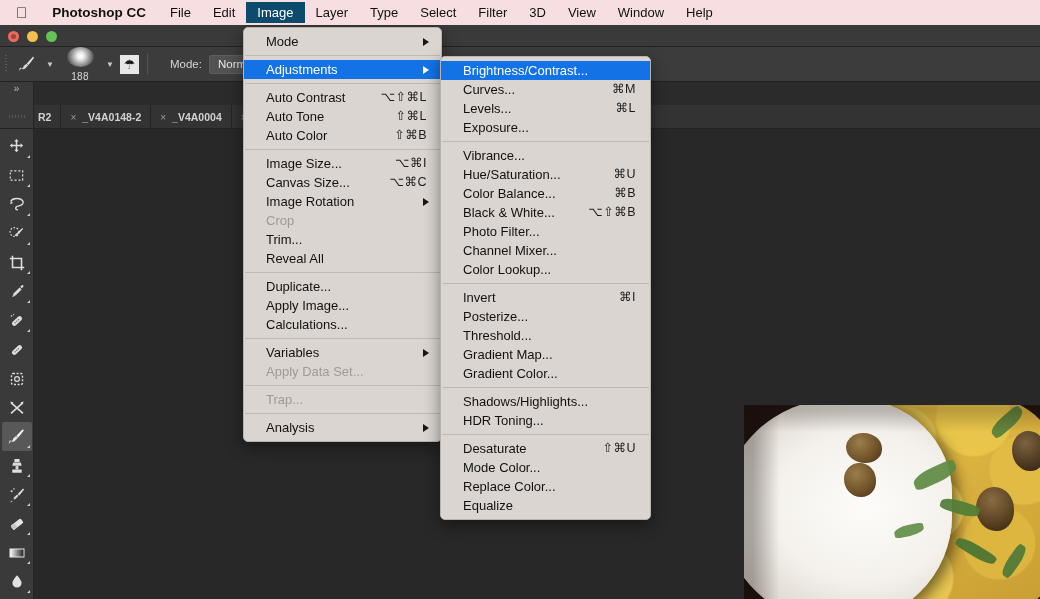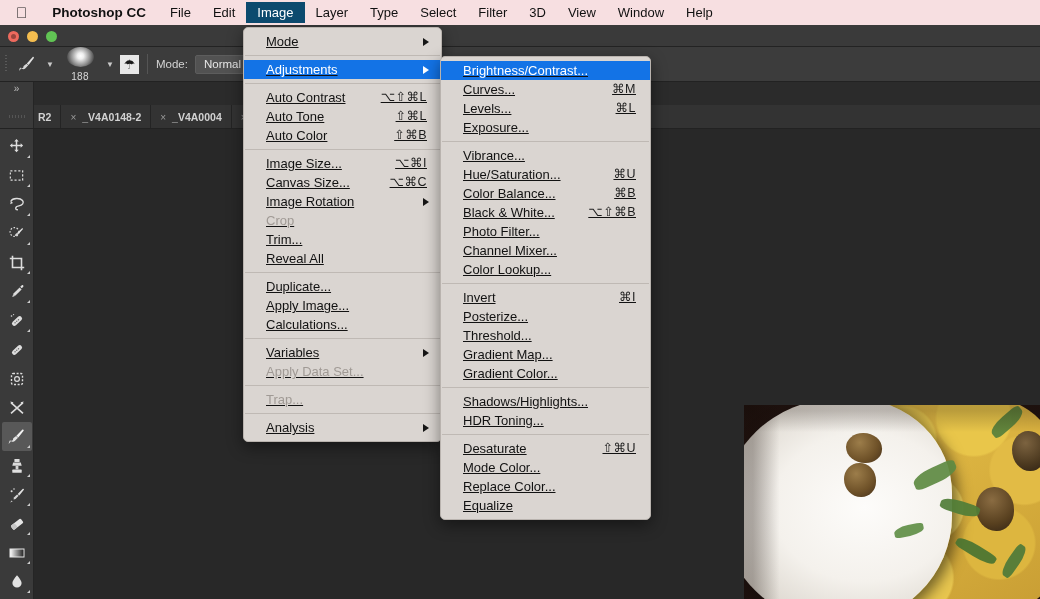--- a/index.html
+++ b/index.html
@@ -211,7 +211,6 @@
     padding: 0 14px 0 22px;
     display: flex; align-items: center; justify-content: space-between;
     white-space: nowrap;
-    text-decoration: underline;
   }
   .menu-item .lbl { padding-right: 22px; }
   .menu-item .key { color: #1b1b1b; font-size: 12.5px; letter-spacing: .5px; }

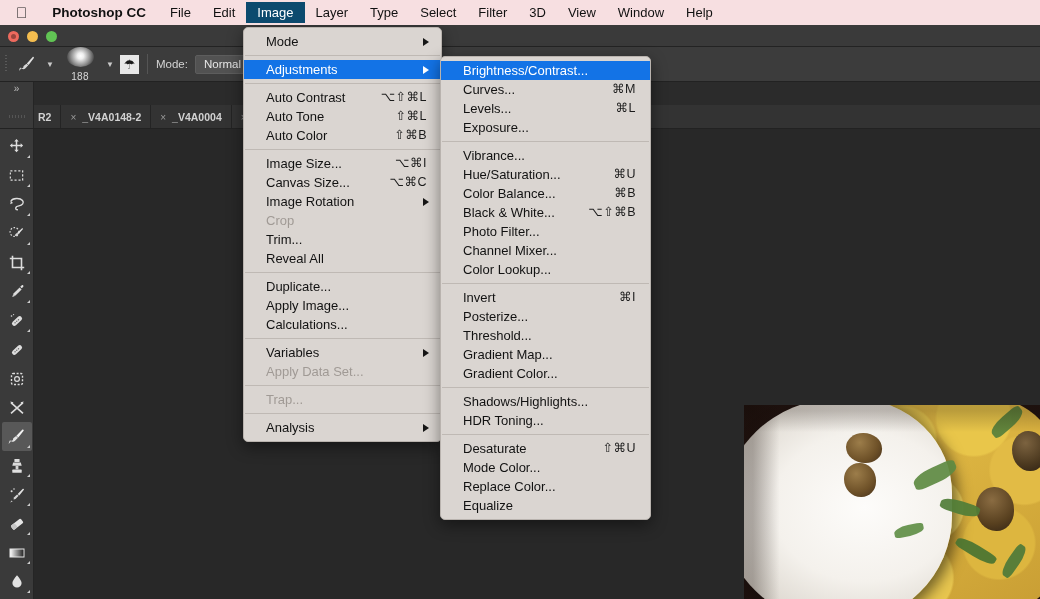--- a/index.html
+++ b/index.html
@@ -78,7 +78,7 @@
     display:flex; align-items:center; justify-content:center;
     font-size: 13px; color: #1a1a1a; line-height: 1;
   }
-  .ob-label { color: #d4d4d4; font-size: 11.5px; }
+  .ob-label { margin-left: 14px; color: #d4d4d4; font-size: 11.5px; }
   .ob-select {
     margin-left: 7px; height: 19px; min-width: 72px;
     background: #525252; border: 1px solid #5d5d5d; border-radius: 2px;

